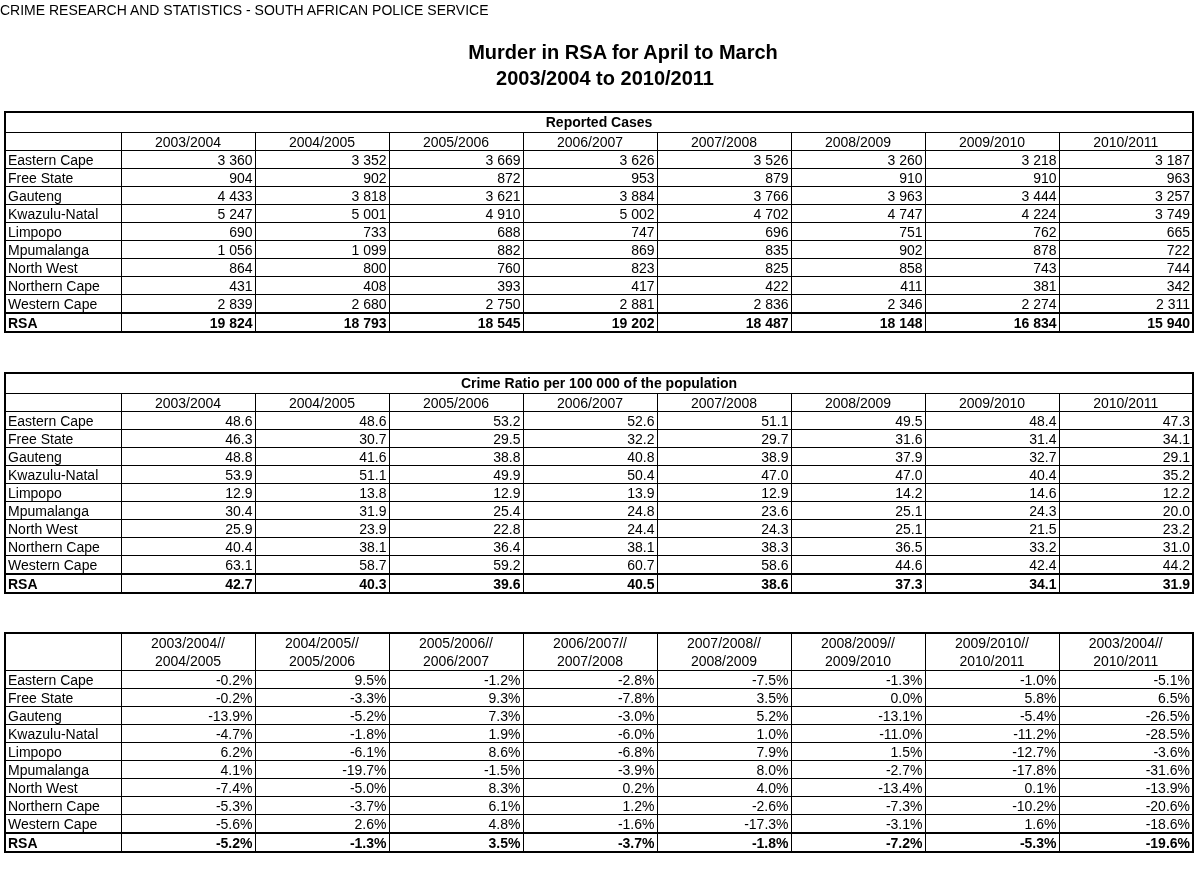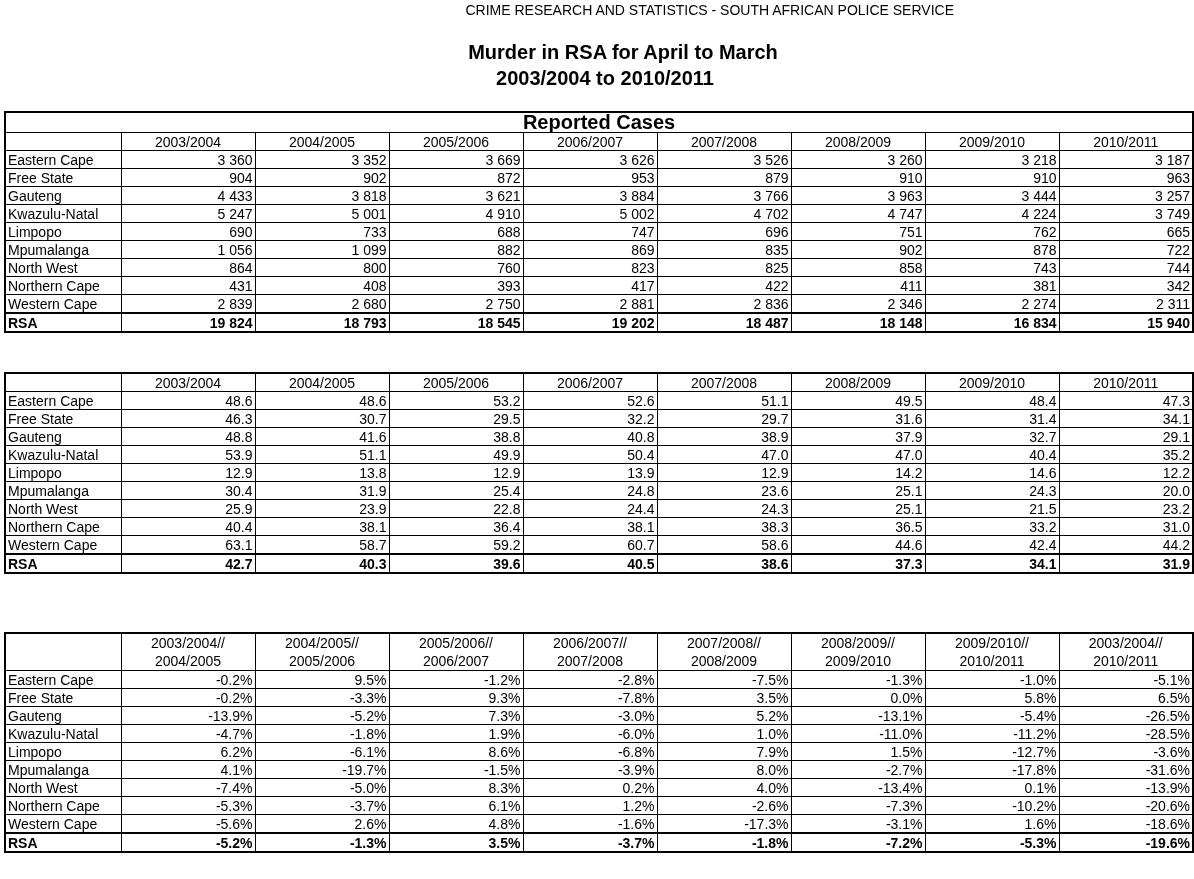--- a/index.html
+++ b/index.html
@@ -8,7 +8,7 @@
       font-family: "Liberation Sans", sans-serif; color: #000;
     }
     .org {
-      position: absolute; top: 2px; left: 0; width: 954px; text-align: right;
+      position: absolute; top: 2px; left: 0; width: 954px; text-align: left;
       font-size: 14px; letter-spacing: 0px;
     }
     .title {

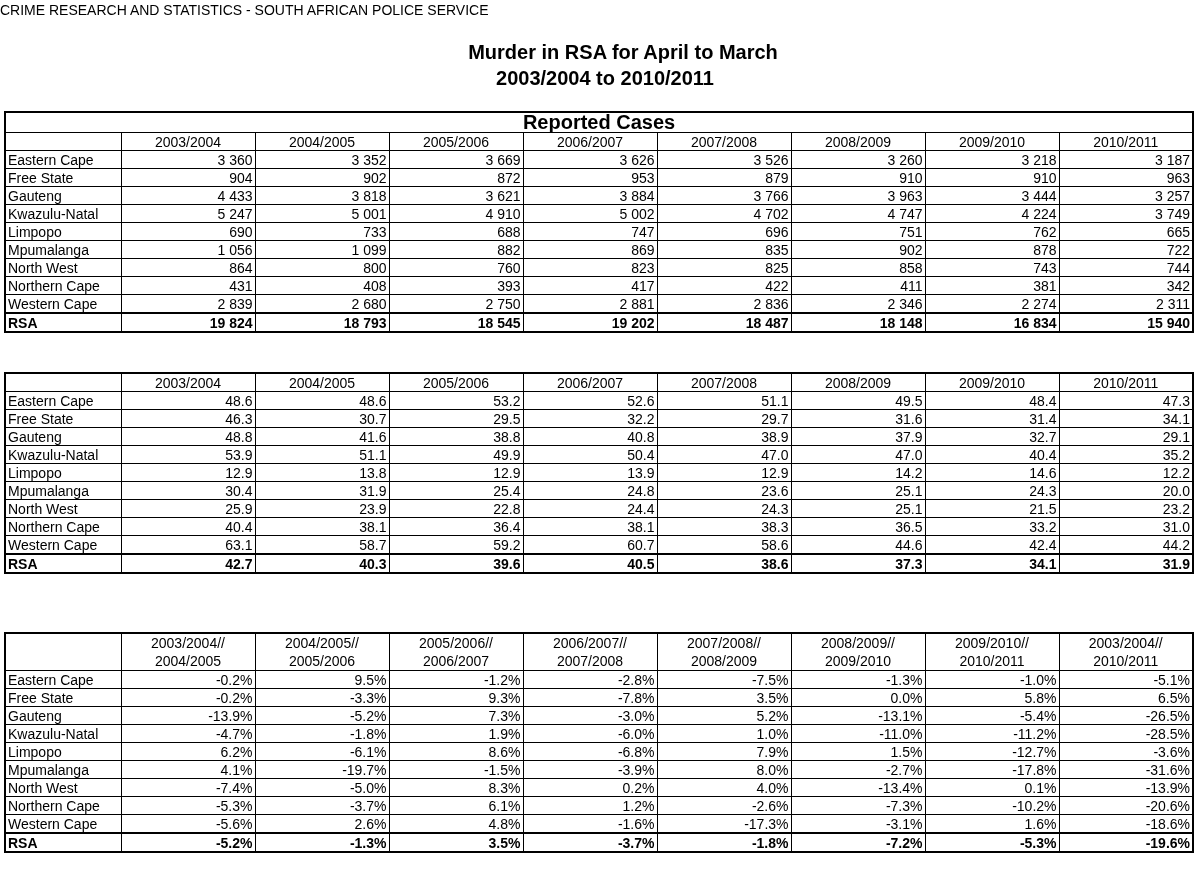--- a/index.html
+++ b/index.html
@@ -27,7 +27,7 @@
     }
     table.data { border: 2px solid #000; }
     .tbl-title th {
-      font-size: 20px; font-weight: bold; text-align: center; height: 19px; line-height: 19px;
+      font-size: 14px; font-weight: bold; text-align: center; height: 19px; line-height: 19px;
       border-bottom: 1px solid #000;
     }
     .hdr th { font-weight: normal; text-align: center; height: 17px; }

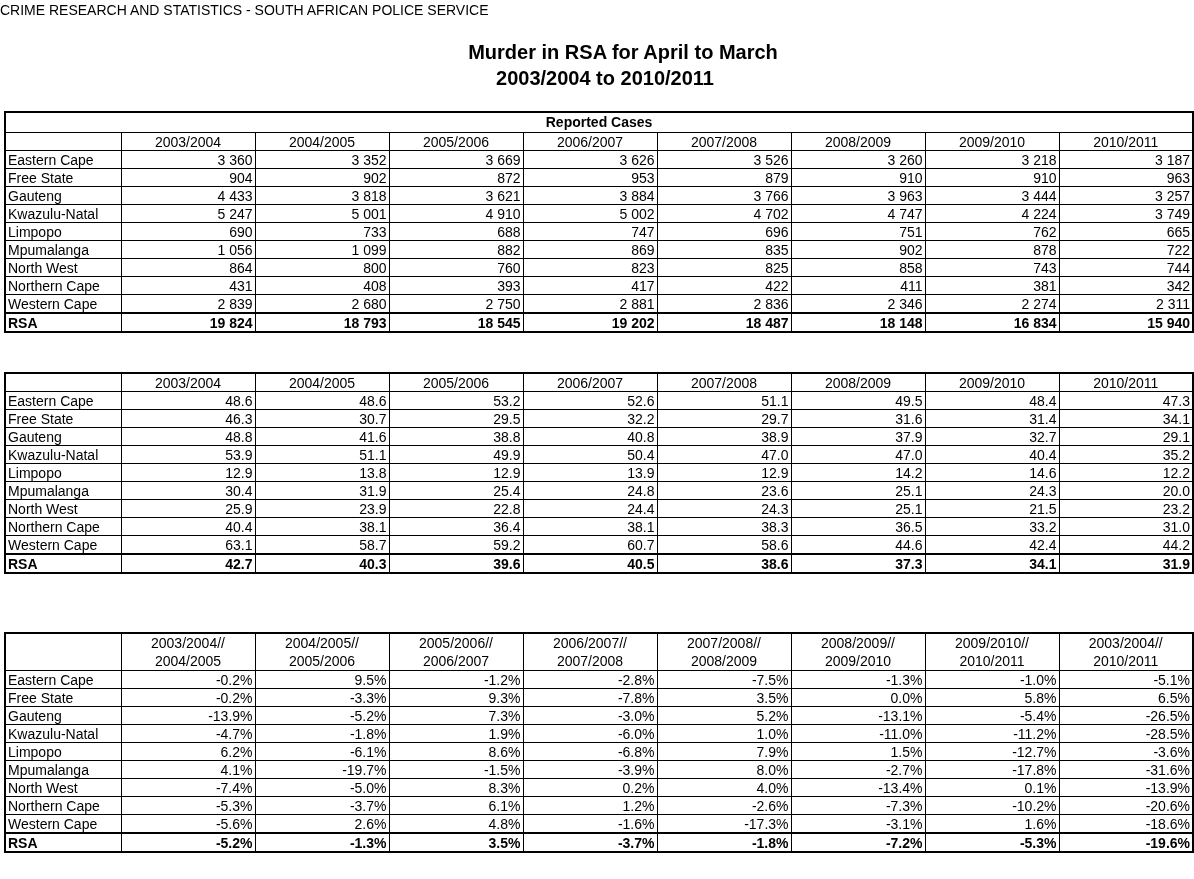--- a/index.html
+++ b/index.html
@@ -200,6 +200,9 @@
       <col class="cn">
     </colgroup>
     <tbody>
+      <tr class="tbl-title">
+        <th colspan="9">Crime Ratio per 100 000 of the population</th>
+      </tr>
       <tr class="hdr">
         <th></th>
         <th>2003/2004</th>

